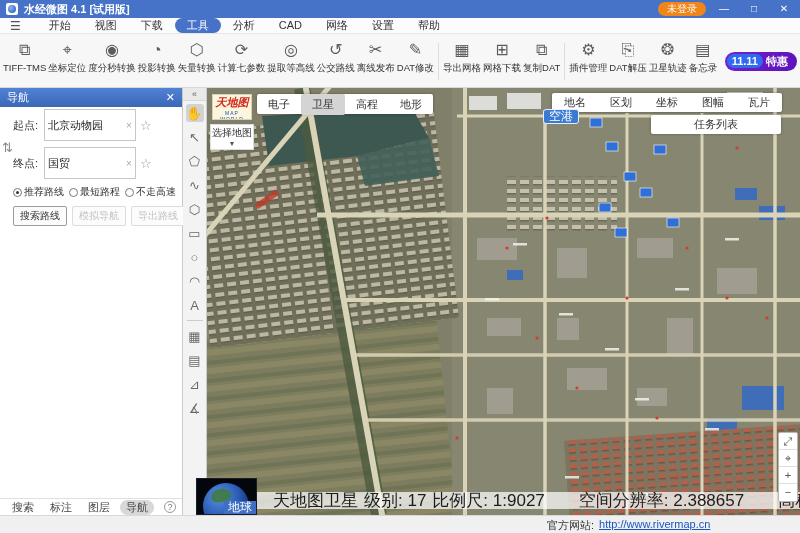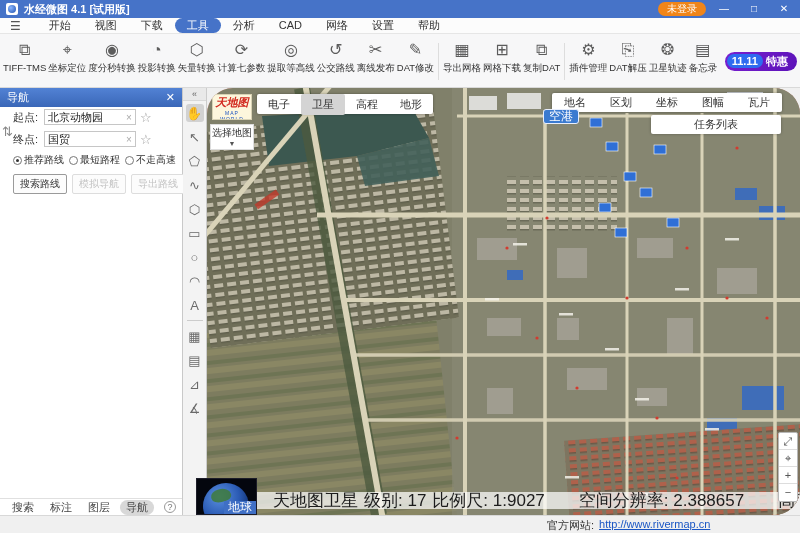--- a/index.html
+++ b/index.html
@@ -80,7 +80,7 @@
   .stool.sep { height:1px; background:#ccc; width:16px; margin:3px 0; border-radius:0; }
 
   
-  .map { flex:1; position:relative; overflow:hidden; background:#fca5a5;border-radius:26px; }
+  .map { flex:1; position:relative; overflow:hidden; background:#fca5a5; }
   .map svg { position:absolute; inset:0; width:100%; height:100%; }
   .map-logo { position:absolute; left:5px; top:6px; width:40px; height:26px; background:#fdf6dc; border:1px solid #d8d2b4; text-align:center; overflow:hidden; }
   .logo-cn { color:#d2281e; font-size:11px; font-weight:bold; font-style:italic; line-height:15px; display:block; }

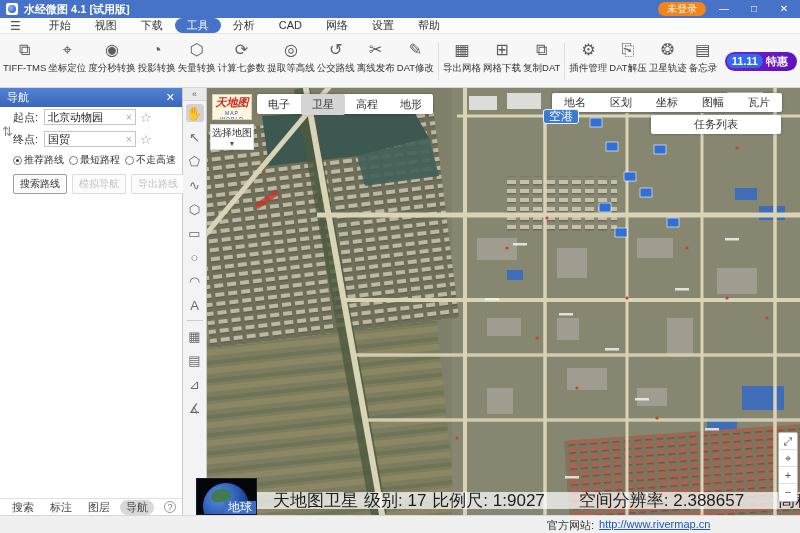--- a/index.html
+++ b/index.html
@@ -55,7 +55,7 @@
   .fields { flex:1; }
   .frow { display:flex; align-items:center; margin-bottom:6px; font-size:11px; color:#333; }
   .flabel { width:31px; flex:none; }
-  .finput { width:92px; height:16px; border:1px solid #c6c6c6; display:flex; align-items:center; padding:0 3px; font-size:11px; color:#222; background:#fff; }
+  .finput { width:92px; height:32px; border:1px solid #c6c6c6; display:flex; align-items:center; padding:0 3px; font-size:11px; color:#222; background:#fff; }
   .fclear { margin-left:auto; color:#aaa; font-size:10px; }
   .fstar { color:#9a9a9a; font-size:13px; margin-left:4px; }
   .radio-row { display:flex; font-size:10px; color:#333; margin:1px 0 7px; gap:5px; }

